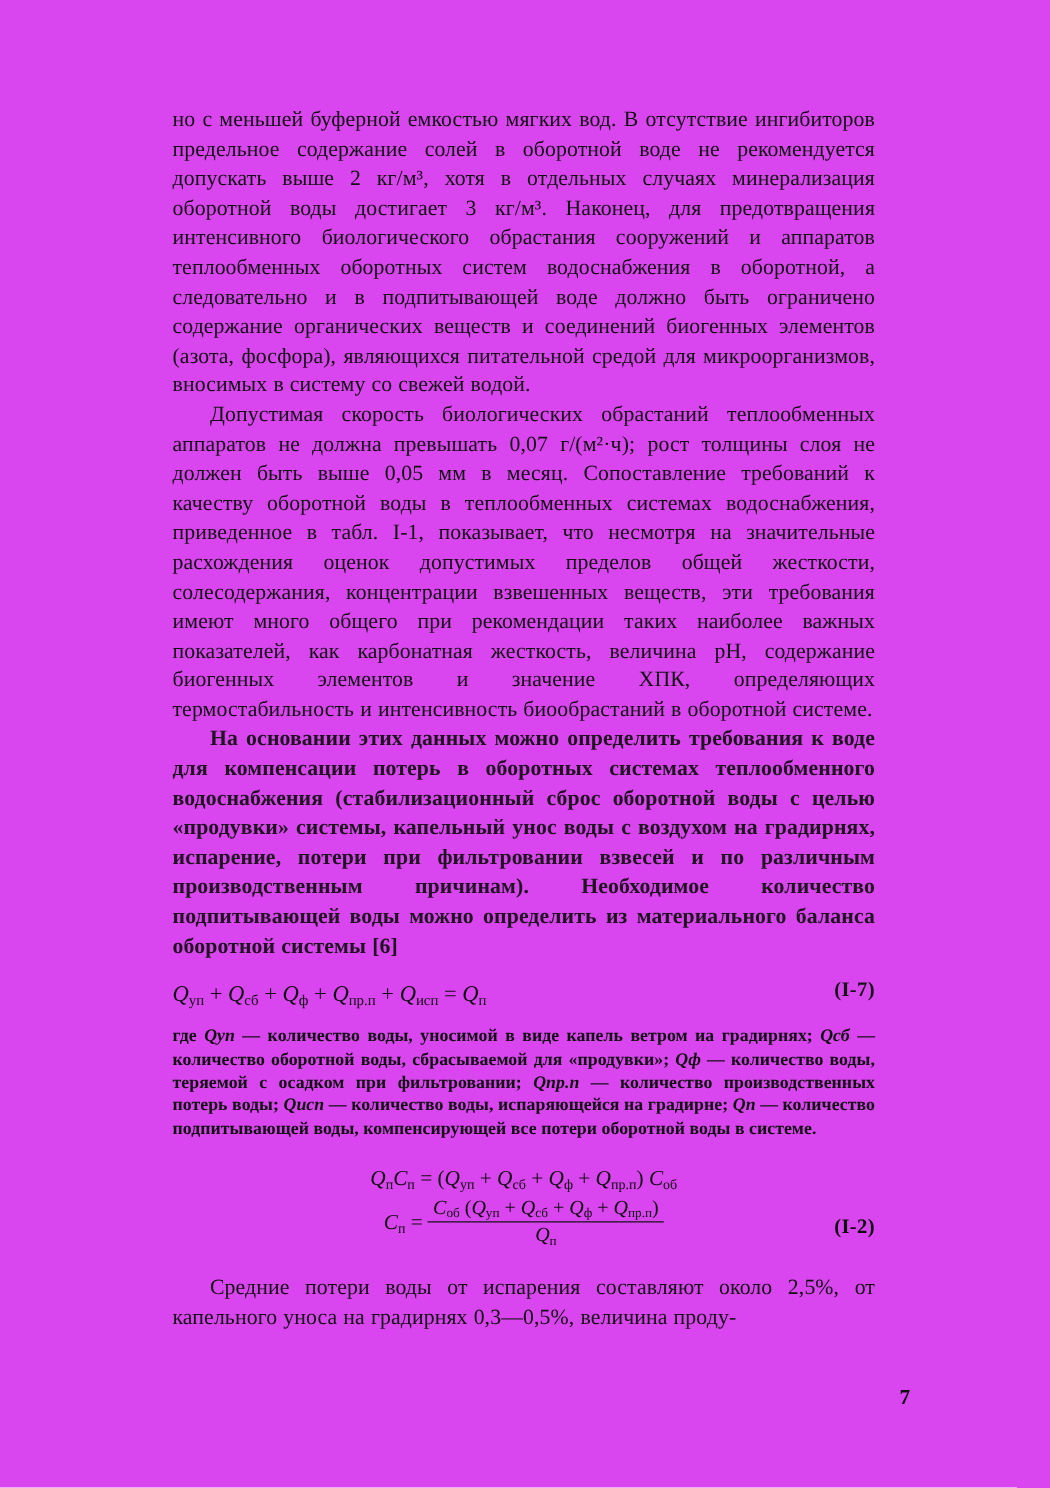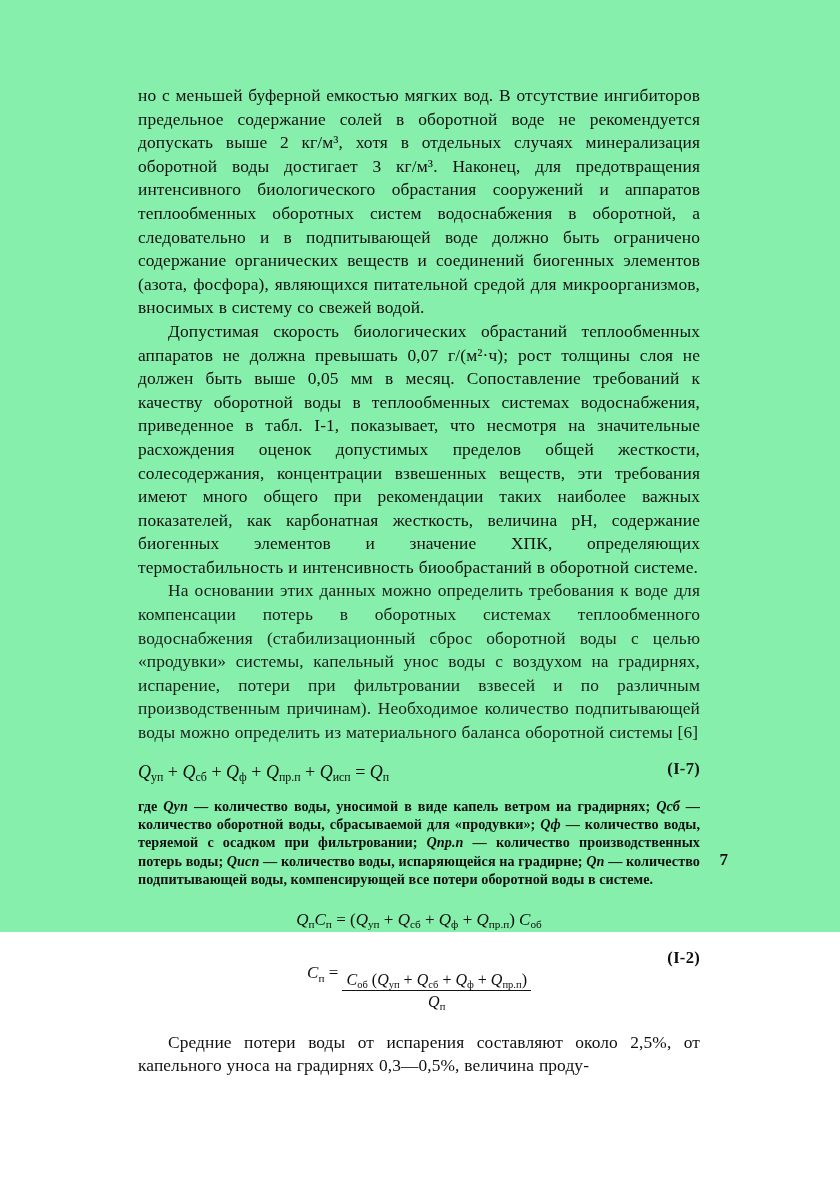--- a/index.html
+++ b/index.html
@@ -19,8 +19,8 @@
     position: absolute;
     left: 0; top: 0;
     width: 840px;
-    height: 932px;
-    background: #86efac;
+    height: 1190px;
+    background: #d946ef;
   }
   .text-column {
     position: absolute;

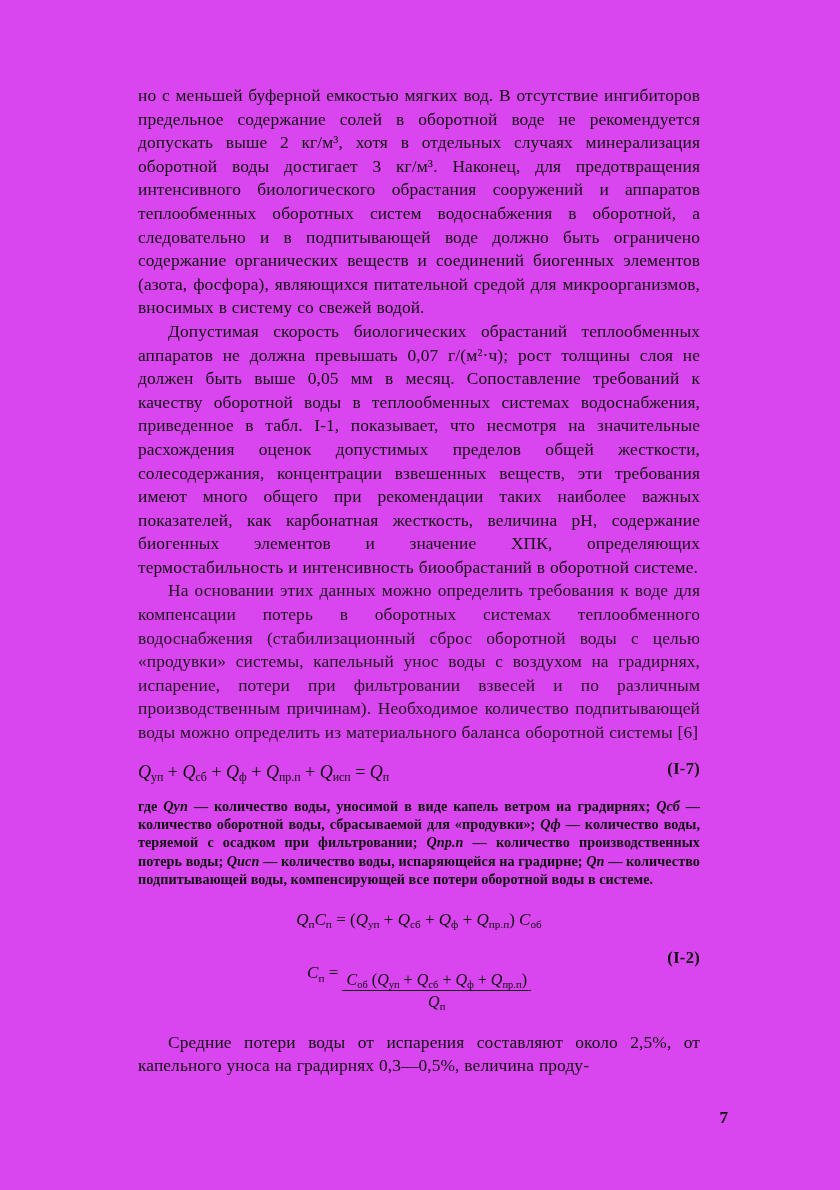--- a/index.html
+++ b/index.html
@@ -53,7 +53,7 @@
     opacity: 0.93;
   }
   .bolded {
-    font-weight: 400;
+    font-weight: 700;
     color: #0c0c0c;
   }
   

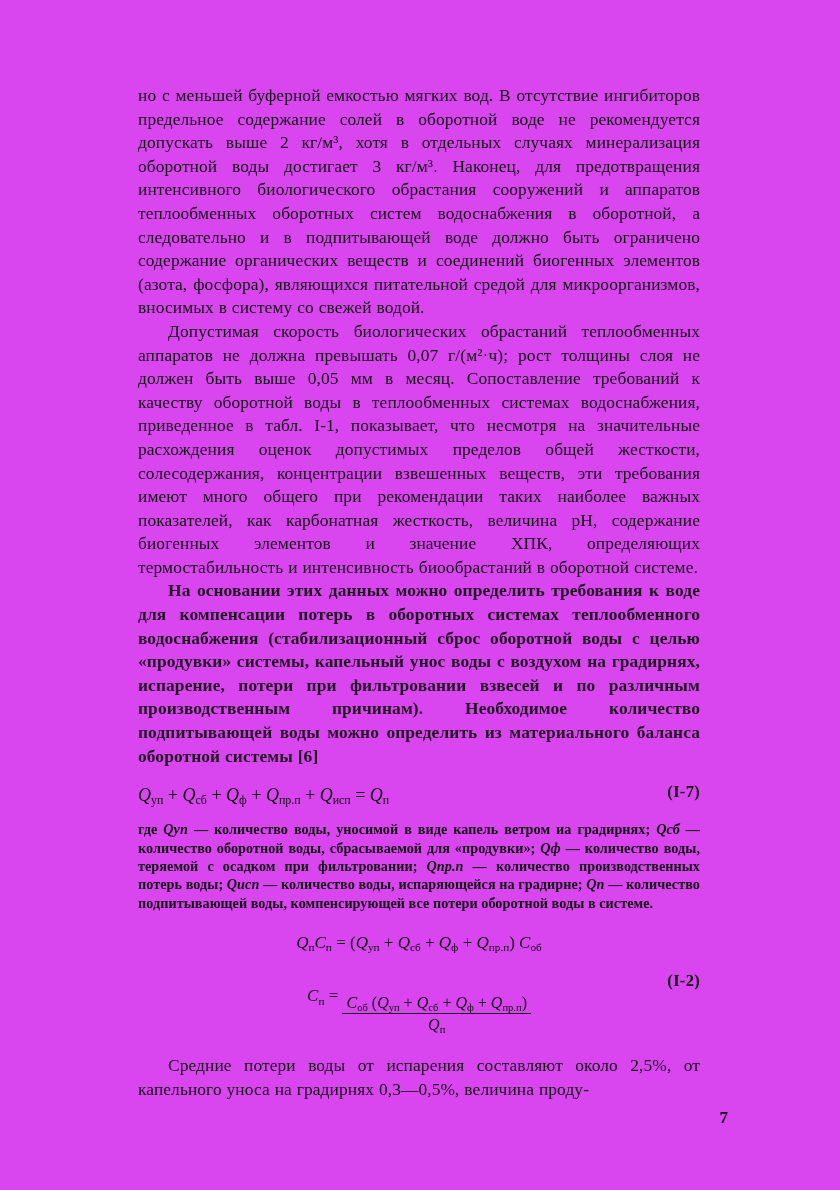--- a/index.html
+++ b/index.html
@@ -102,7 +102,6 @@
     text-align: center;
     position: relative;
     top: -2px;
-    margin-top: 36px;
   }
   .frac .num {
     display: block;

